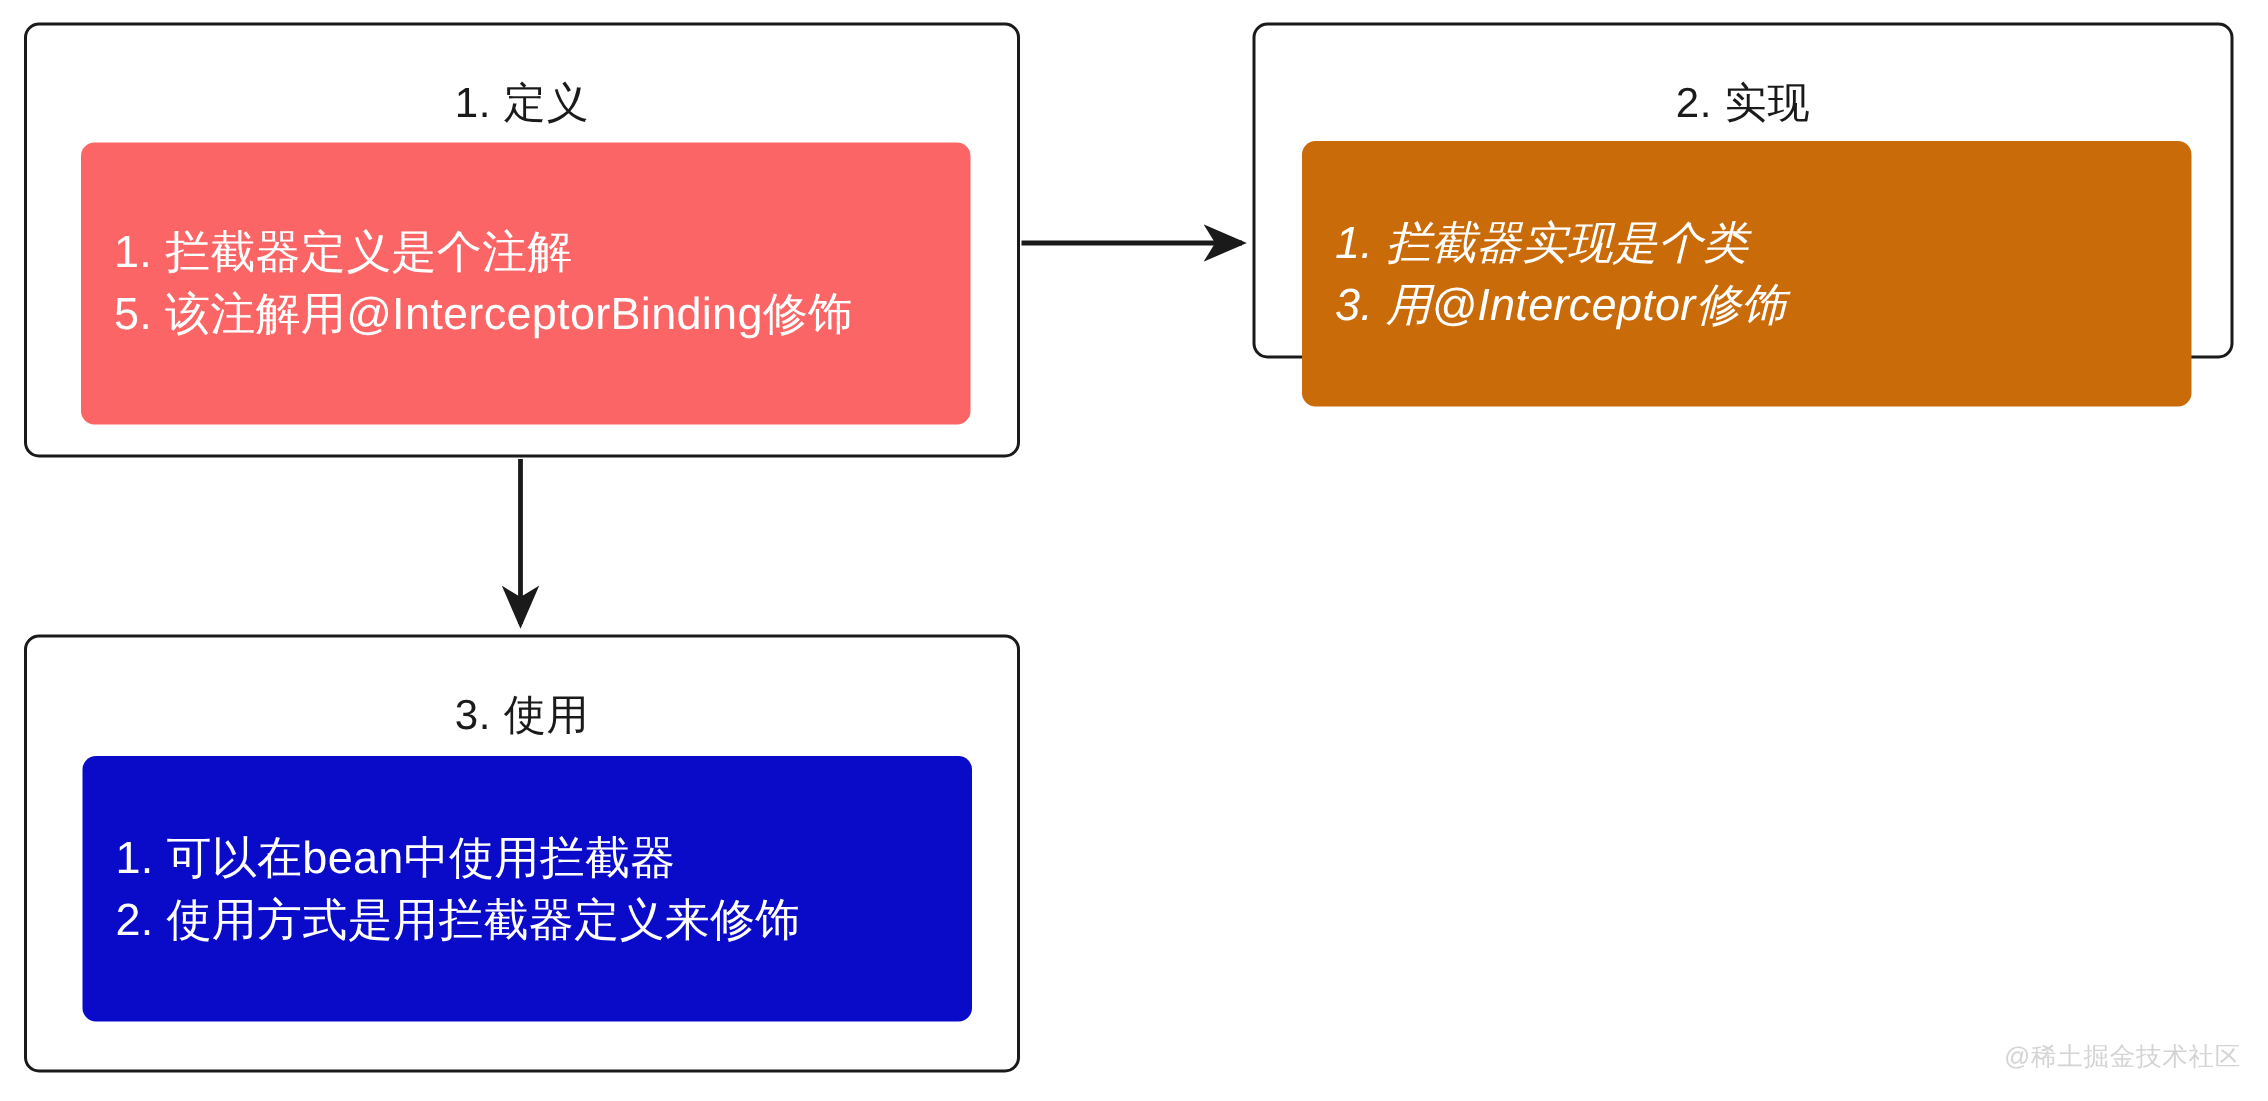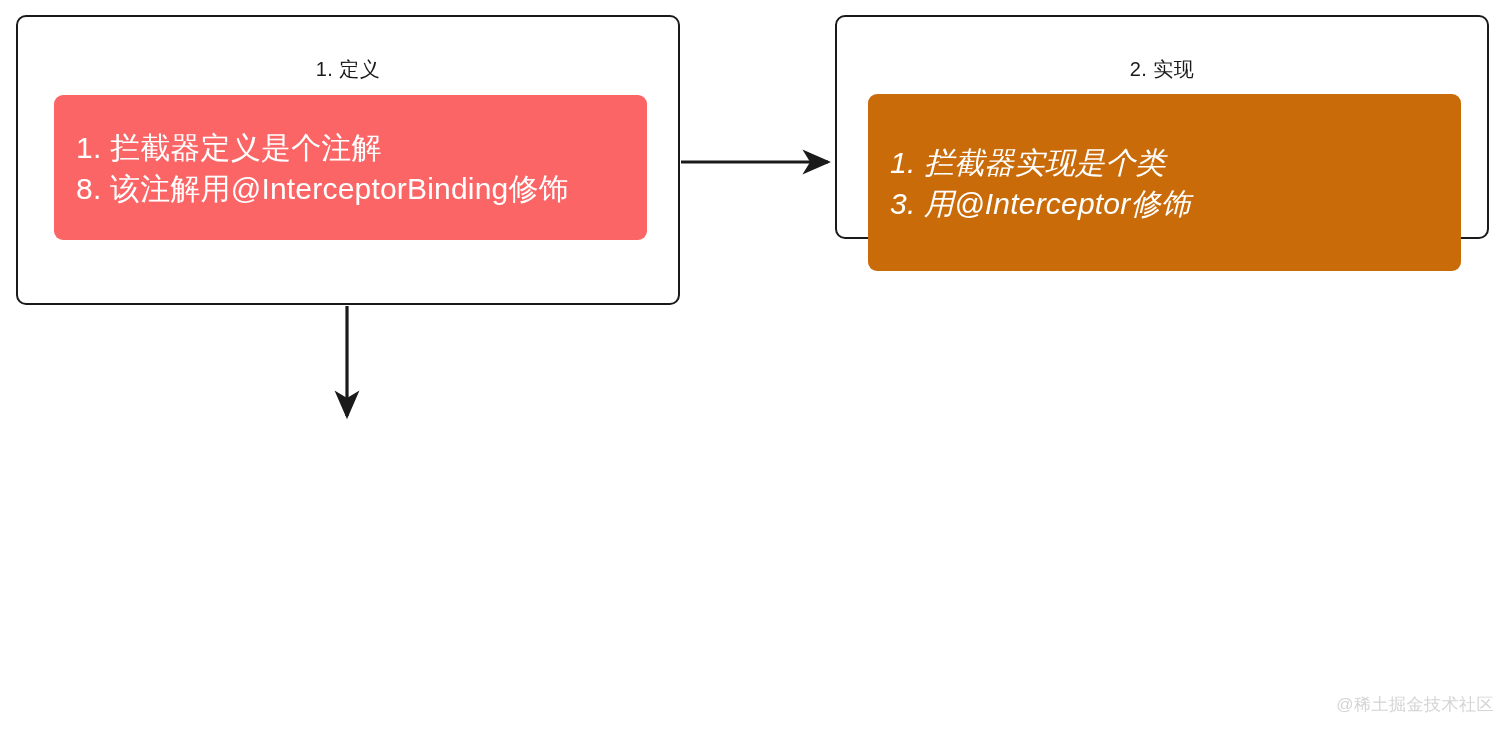--- a/index.html
+++ b/index.html
@@ -44,7 +44,7 @@
     left: 0;
     right: 0;
     text-align: center;
-    font-size: 20px;
+    font-size: 28px;
     line-height: 38px;
     color: #1a1a1a;
     font-weight: 400;

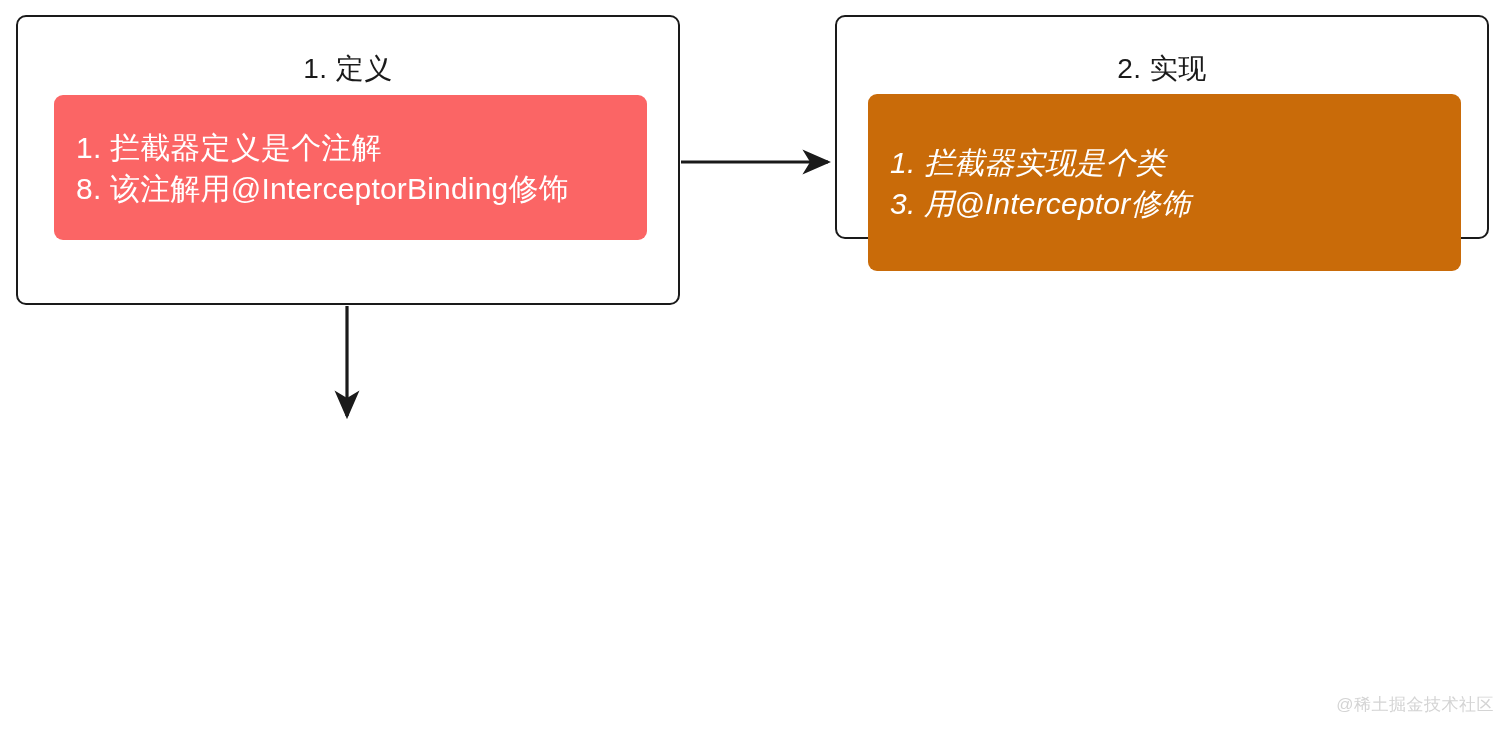--- a/index.html
+++ b/index.html
@@ -73,7 +73,7 @@
   
   #card-define      { left: 16px;  top: 15px;  width: 664px; height: 290px; }
   #card-define .card-title { top: 33px; }
-  #panel-define     { left: 36px;  top: 78px;  width: 593px; height: 145px;
+  #panel-define     { left: 36px;  top: 78px;  width: 593px; height: 188px;
                       background: #FB6565; }
 
   

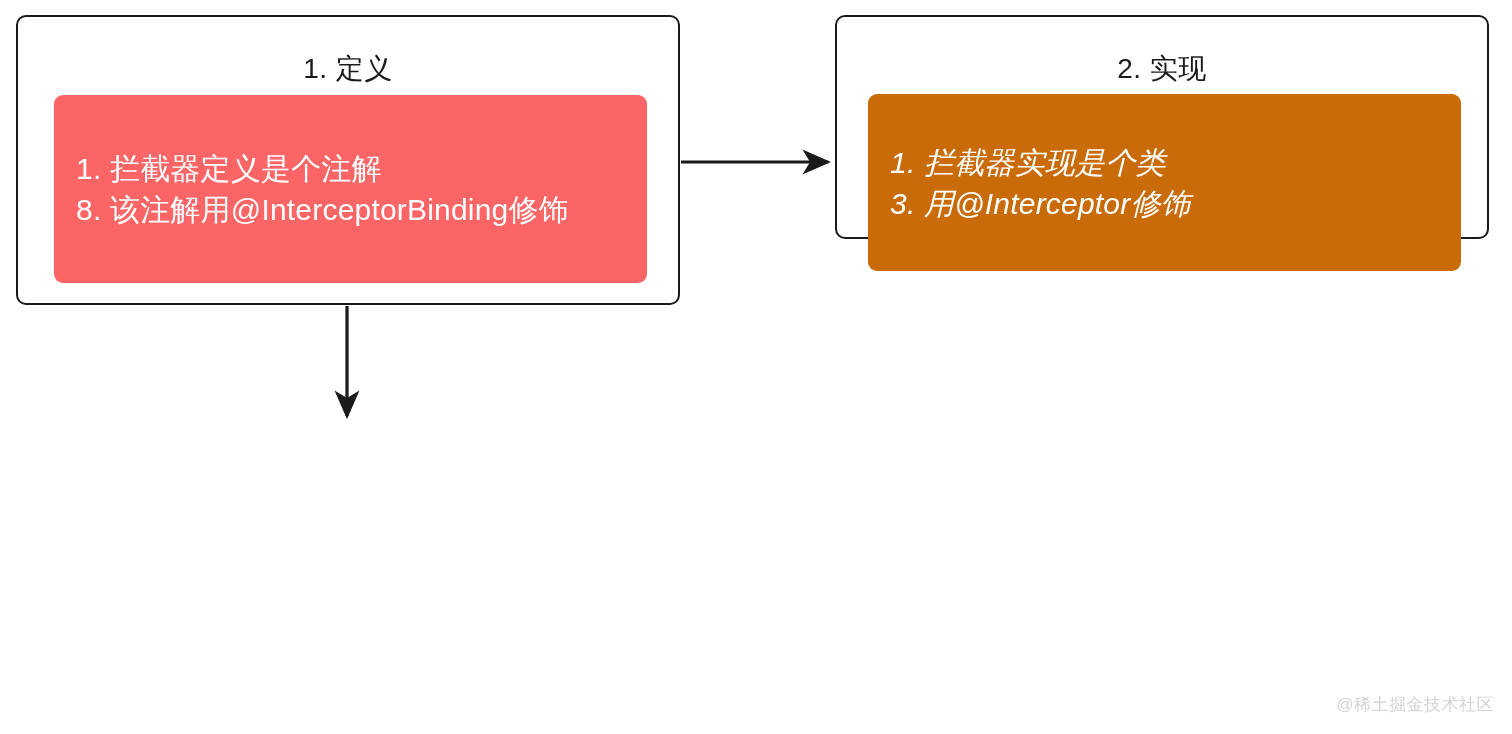--- a/index.html
+++ b/index.html
@@ -121,7 +121,7 @@
     <div class="card-title">1. 定义</div>
     <div class="panel" id="panel-define">
       <div class="panel-line">1. 拦截器定义是个注解</div>
-      <div class="panel-line">8. 该注解用@InterceptorBinding修饰</div>
+      <div class="panel-line">5. 该注解用@InterceptorBinding修饰</div>
     </div>
   </div>
 

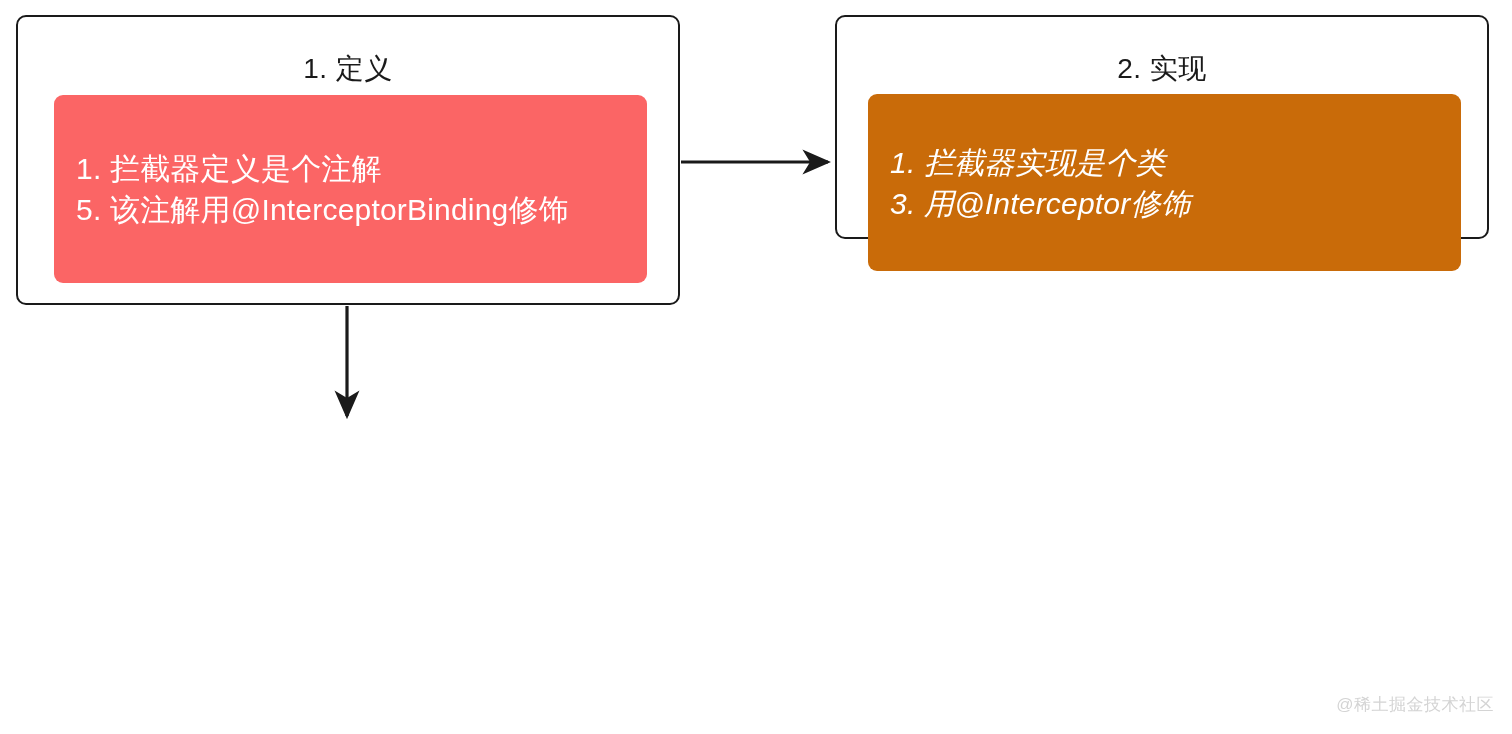--- a/index.html
+++ b/index.html
@@ -133,6 +133,13 @@
     </div>
   </div>
 
+  <div class="card" id="card-use">
+    <div class="card-title">3. 使用</div>
+    <div class="panel" id="panel-use">
+      <div class="panel-line">1. 可以在bean中使用拦截器</div>
+      <div class="panel-line">2. 使用方式是用拦截器定义来修饰</div>
+    </div>
+  </div>
 
   <div id="watermark">@稀土掘金技术社区</div>
 

